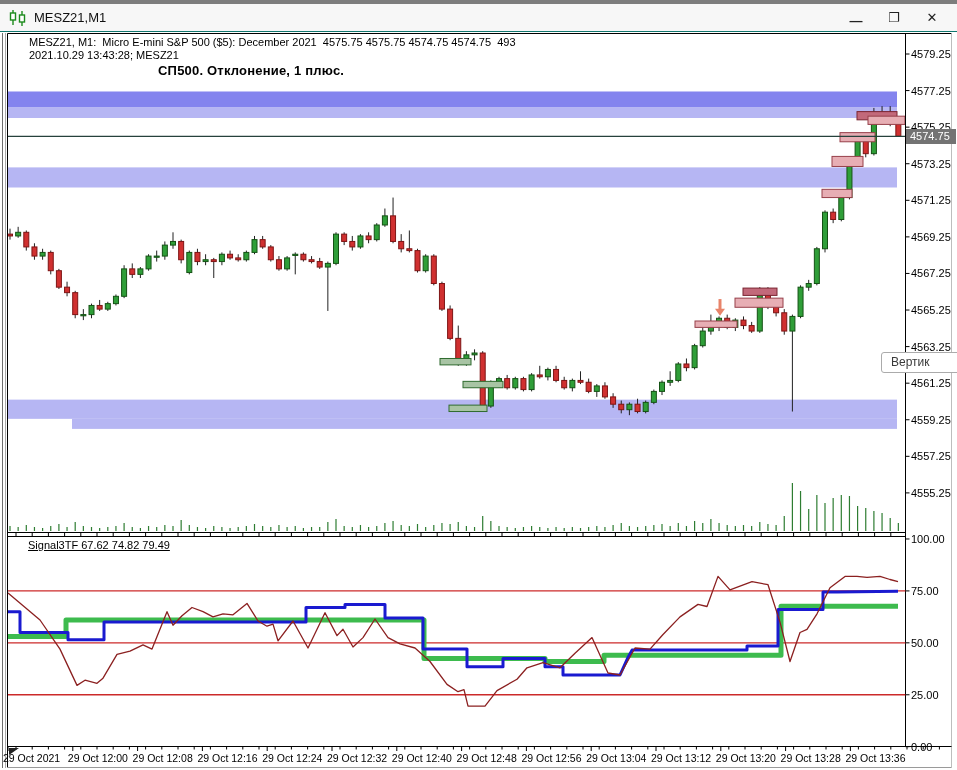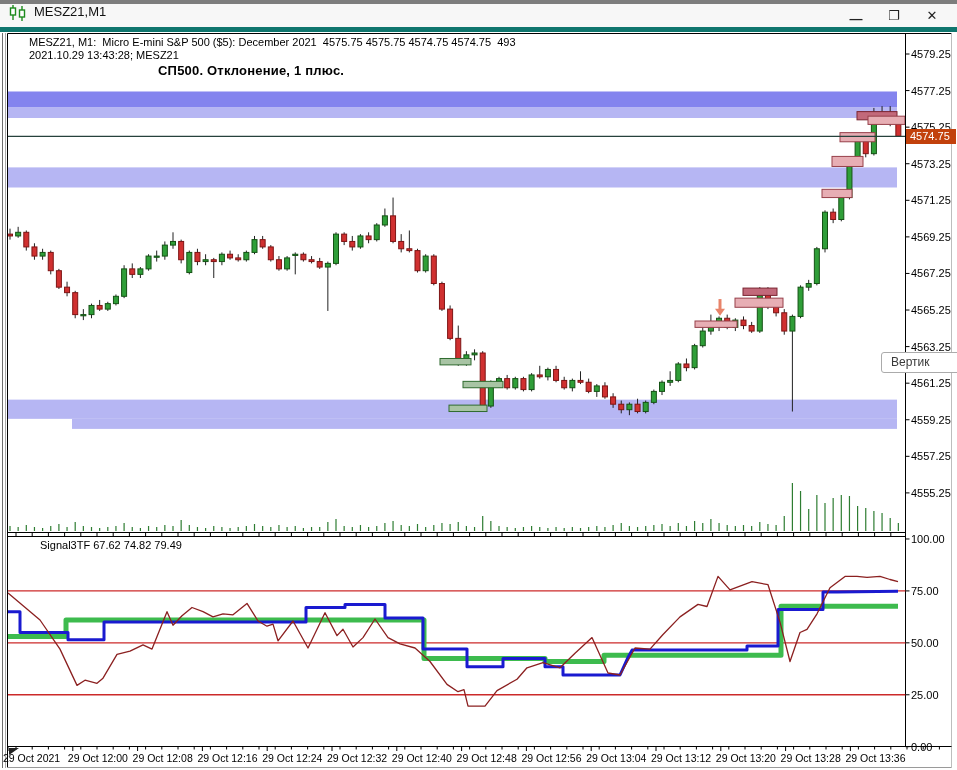--- a/index.html
+++ b/index.html
@@ -11,7 +11,7 @@
   .top-strip{position:absolute;left:0;top:0;width:957px;height:4px;background:#7d7d7d;}
   .titlebar{
     position:absolute;left:0;top:4px;width:957px;height:28px;background:#f7f7f7;
-    display:flex;align-items:flex-start;border-bottom:5px solid #0f766e;box-sizing:border-box;
+    display:flex;align-items:center;border-bottom:1px solid #0f766e;box-sizing:border-box;
   }
   .titlebar .app-icon{margin-left:8px;width:20px;height:18px;}
   .titlebar .win-title{margin-left:6px;font-size:13px;color:#111;}

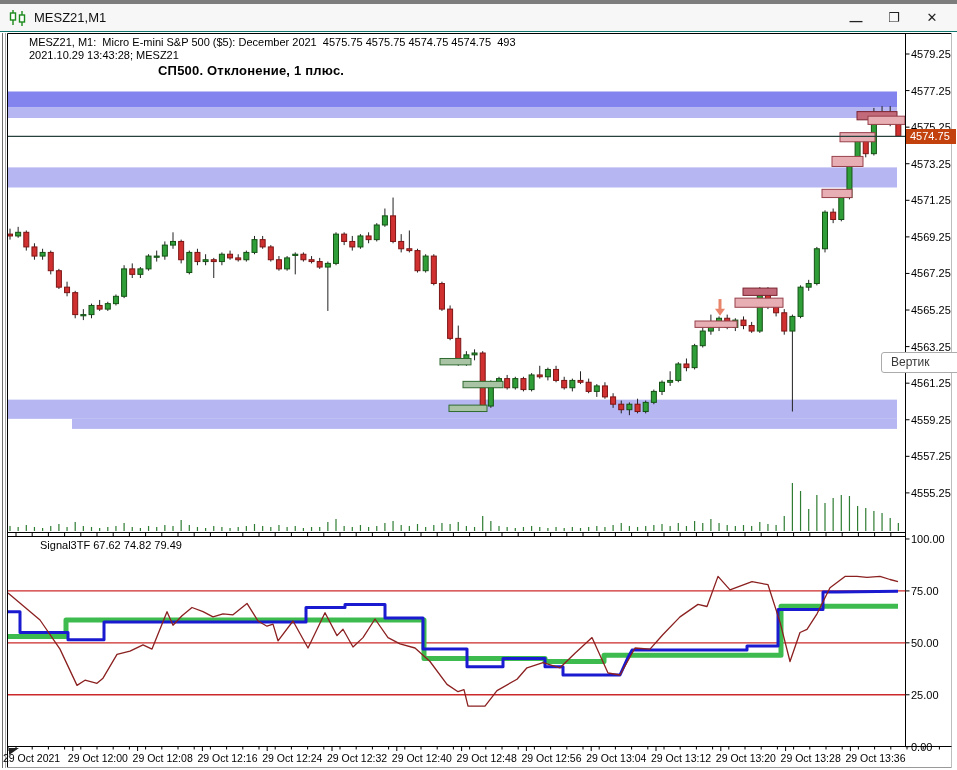--- a/index.html
+++ b/index.html
@@ -609,7 +609,7 @@
 <div class="overlay-text info-2">2021.10.29 13:43:28; MESZ21</div>
 <div class="overlay-text chart-title">СП500. Отклонение, 1 плюс.</div>
 <div class="overlay-text indicator-label">Signal3TF 67.62 74.82 79.49</div>
-<div class="price-badge" style="background: #c2410c;">4574.75</div>
+<div class="price-badge" style="background: #737373;">4574.75</div>
 <div class="tooltip">Вертик</div>
 
 <div class="hotspot hs-main"></div>

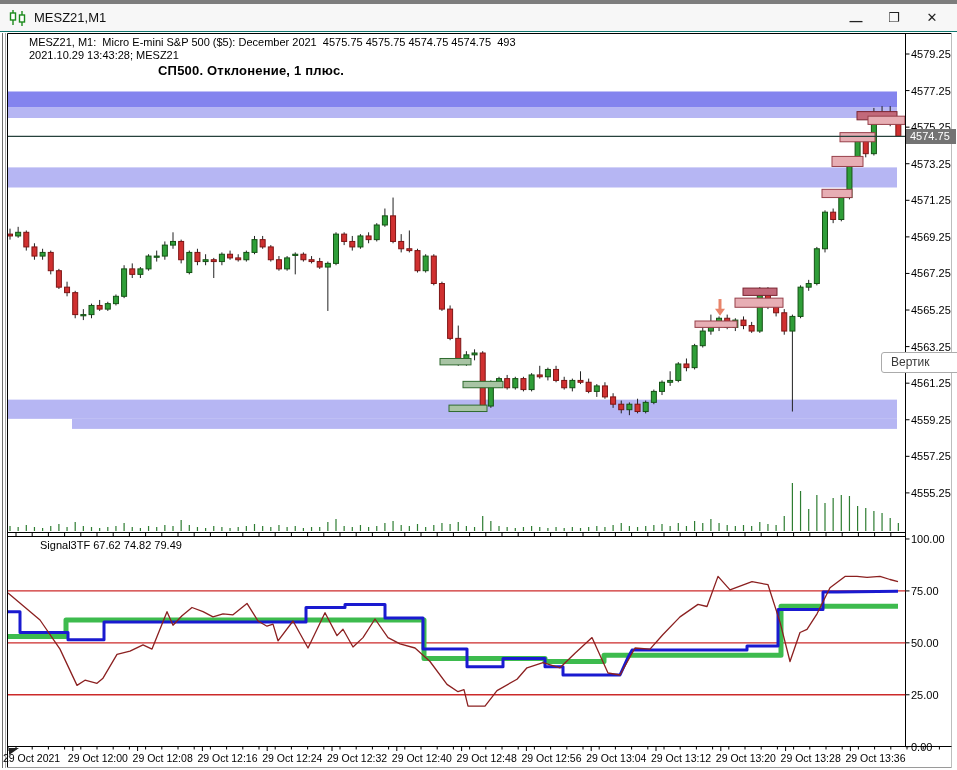--- a/index.html
+++ b/index.html
@@ -23,7 +23,7 @@
   .info-1{left:11px;top:36px;font-size:11px;}
   .info-2{left:11px;top:49px;font-size:11px;}
   .chart-title{left:140px;top:63px;font-size:13px;font-weight:bold;letter-spacing:0.2px;}
-  .indicator-label{left:22px;top:539px;font-size:11px;}
+  .indicator-label{left:10px;top:539px;font-size:11px;text-decoration:underline;}
   .price-badge{
     position:absolute;left:906px;top:129px;width:50px;height:15px;
     color:#ffffff;font-size:11px;line-height:15px;padding-left:4px;box-sizing:border-box;z-index:4;

